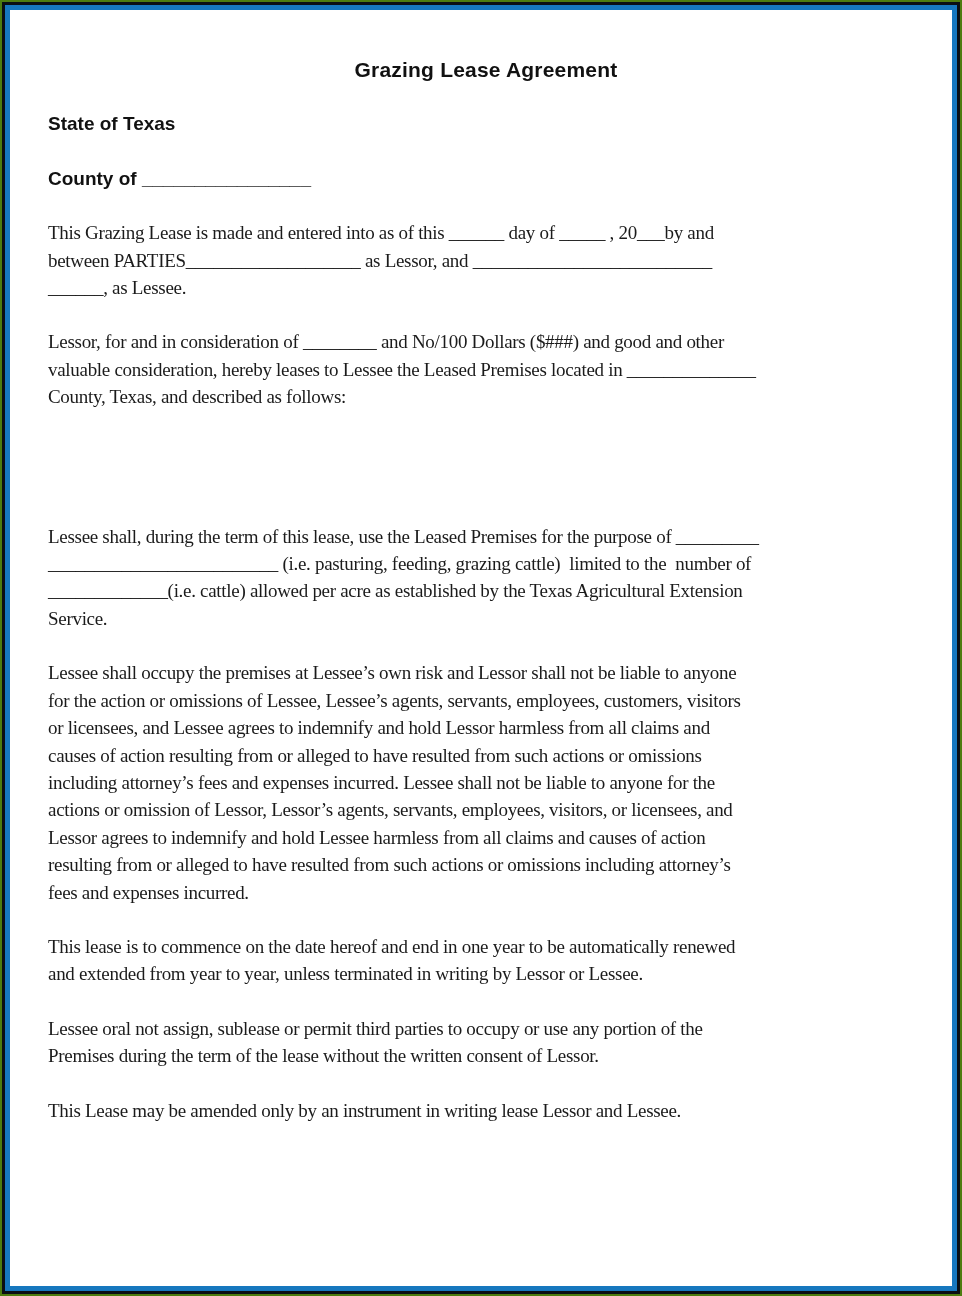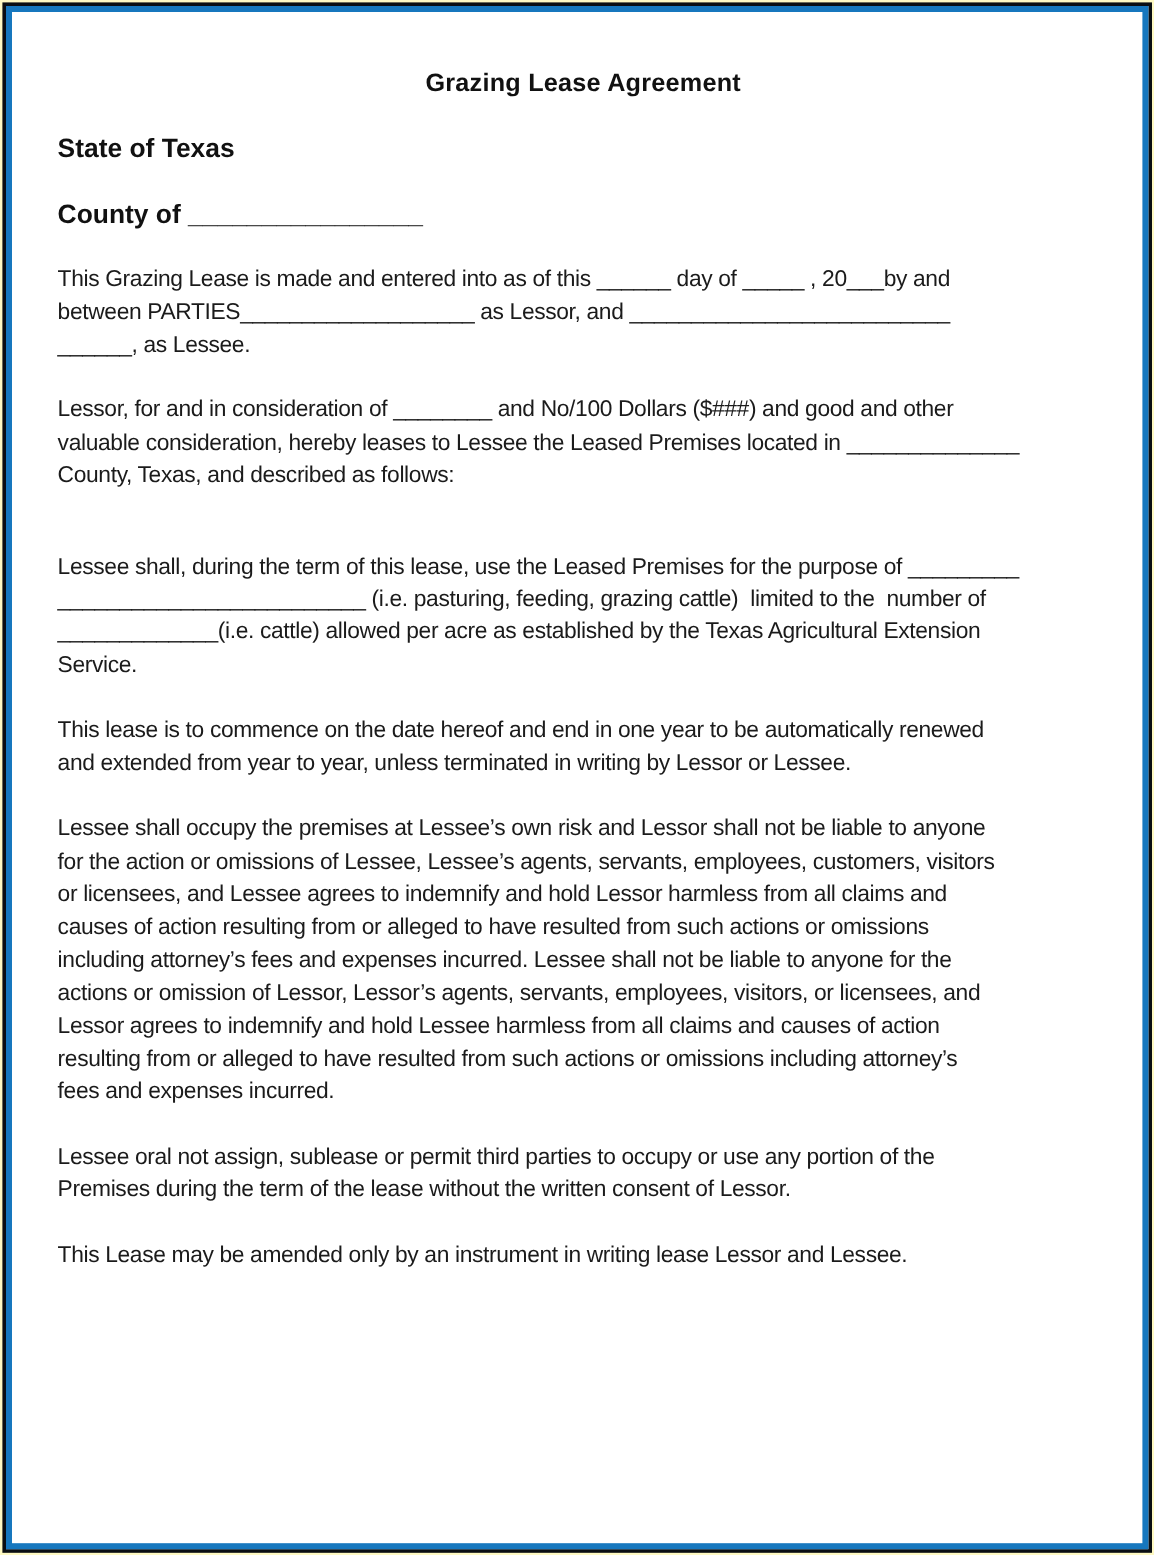--- a/index.html
+++ b/index.html
@@ -6,7 +6,7 @@
   .border-outer {
     width: 962px; height: 1296px;
     box-sizing: border-box;
-    background: #fef9c3;
+    background: #4d7c0f;
     padding: 2px;
   }
   .border-dark {

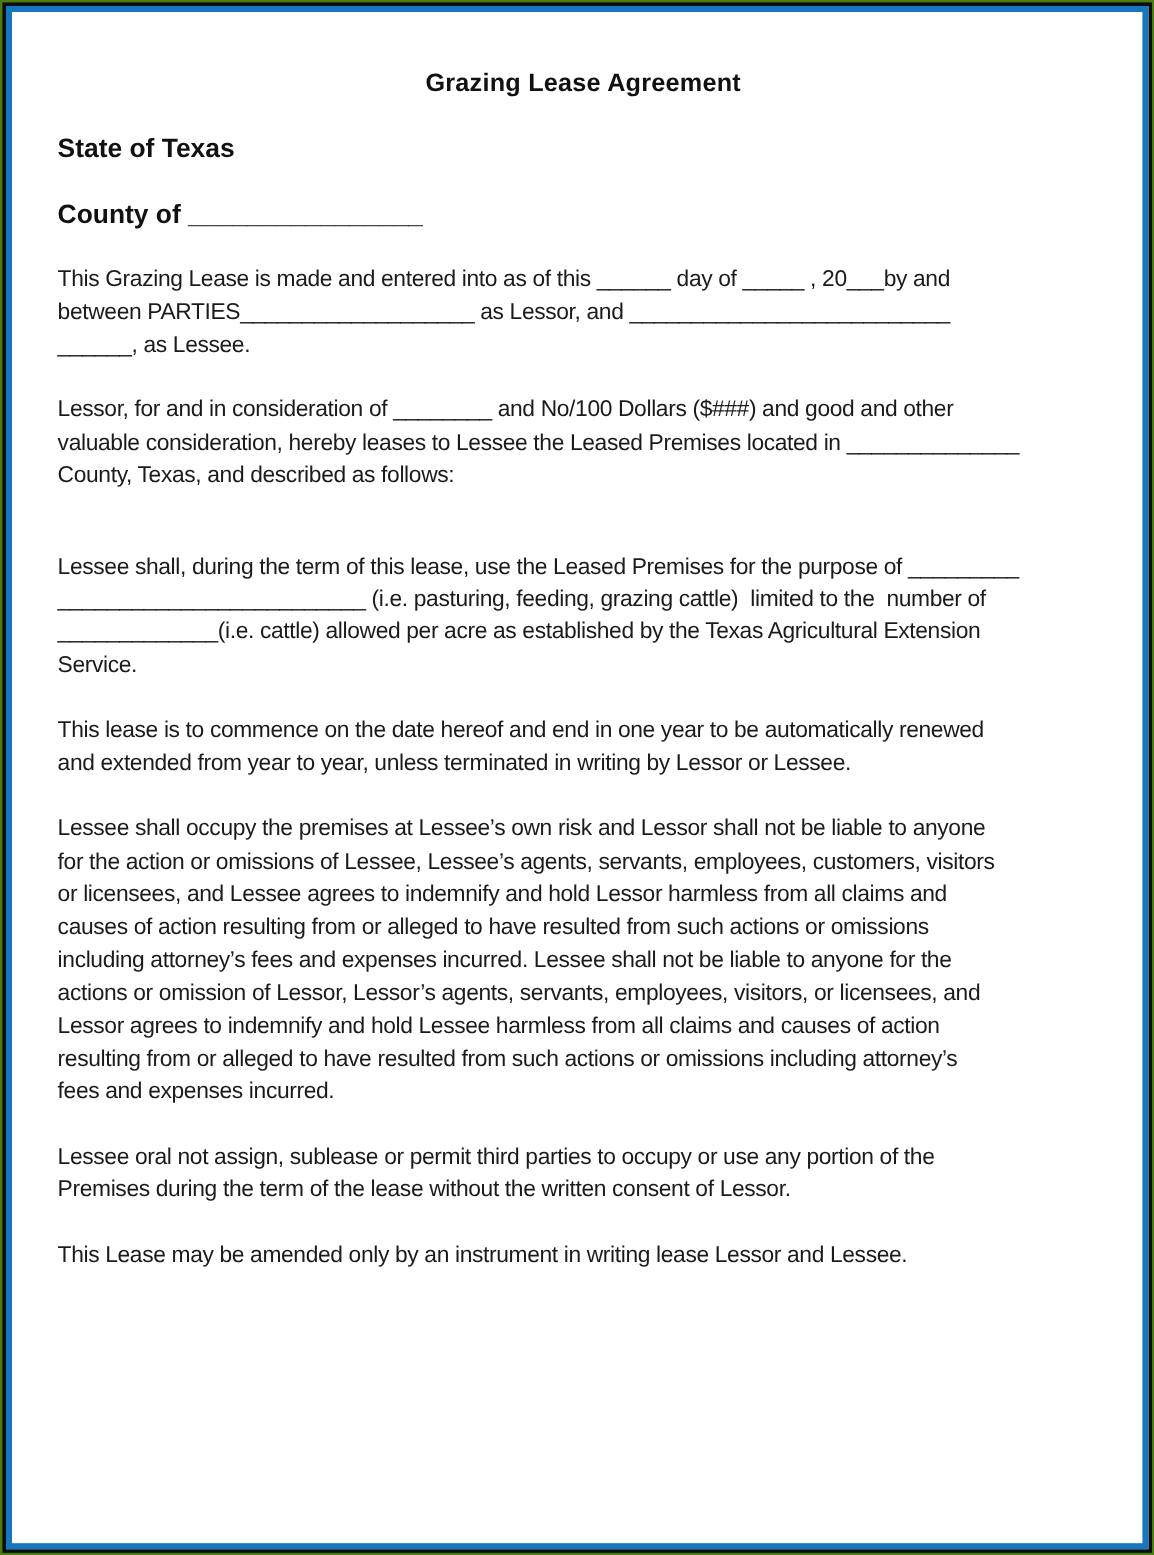--- a/index.html
+++ b/index.html
@@ -36,7 +36,7 @@
   }
   .heading {
     margin: 27px 0 0 0;
-    font-size: 22px;
+    font-size: 19px;
     font-weight: bold;
     line-height: 27.4px;
     color: #111111;

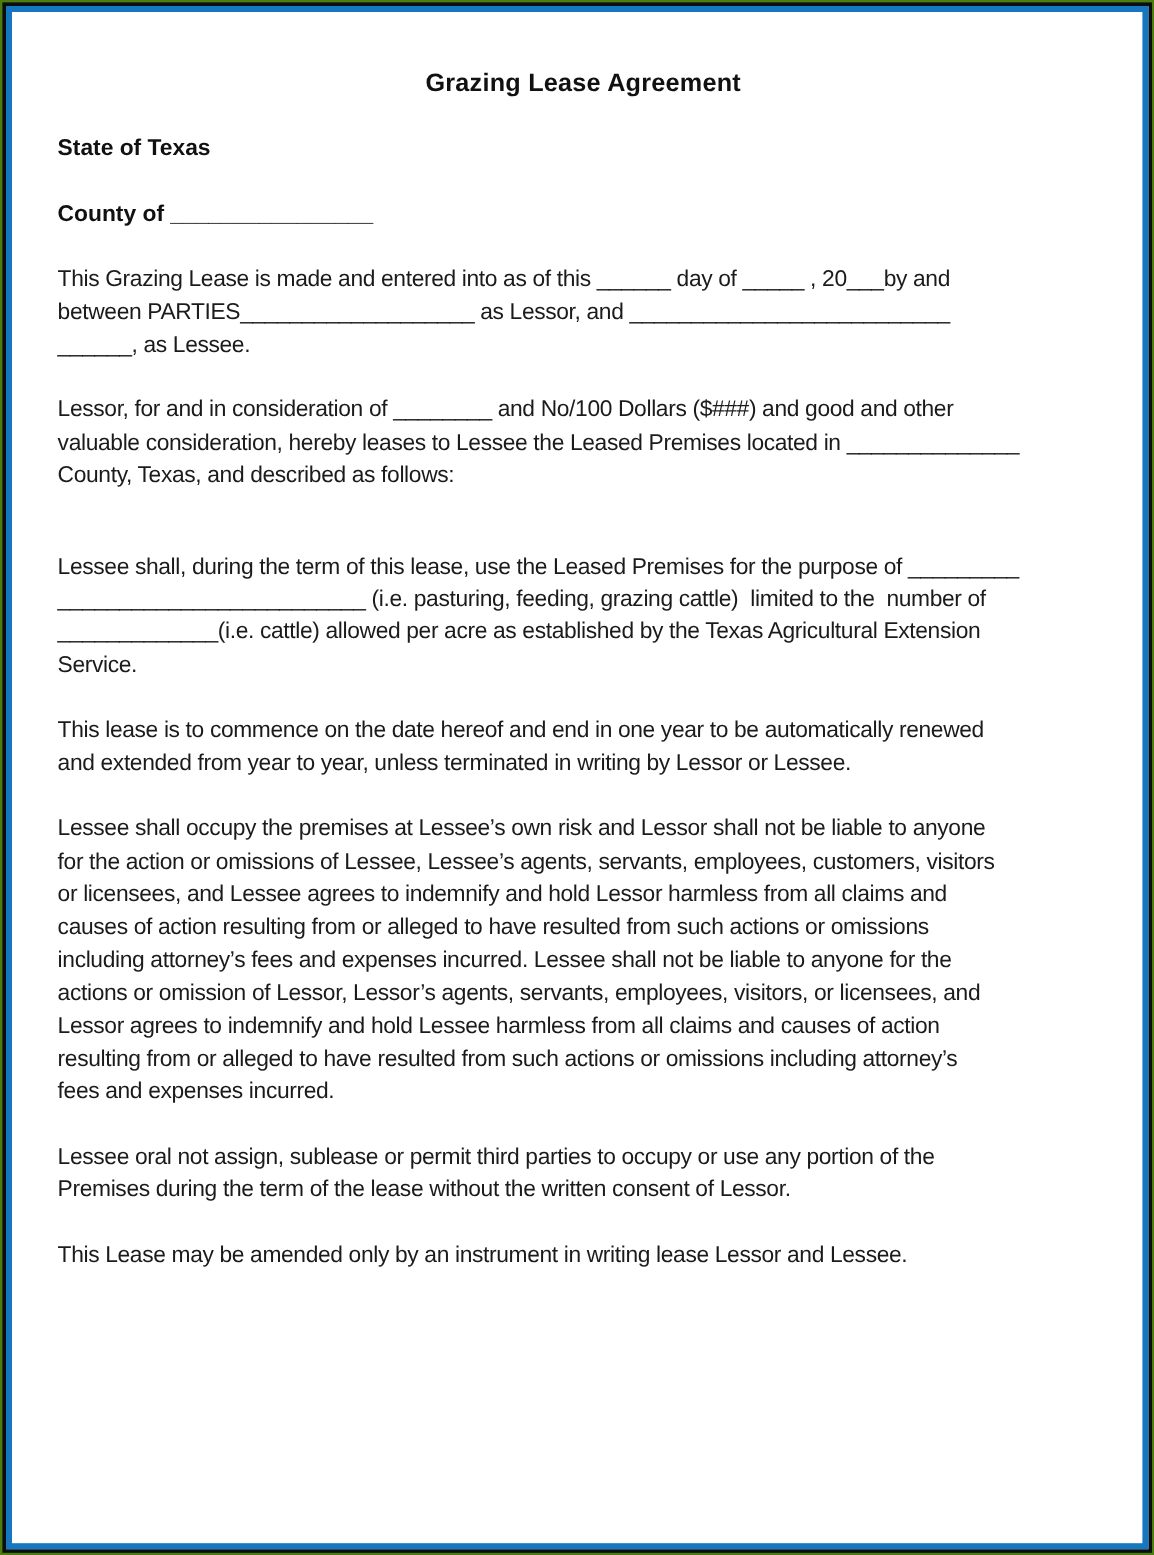--- a/index.html
+++ b/index.html
@@ -48,6 +48,7 @@
     letter-spacing: -0.3px;
     white-space: pre-wrap;
     color: #1b1b1b;
+    font-family: Liberation Serif, serif;
   }
   .para-purpose { margin-top: 48px; }
 </style>

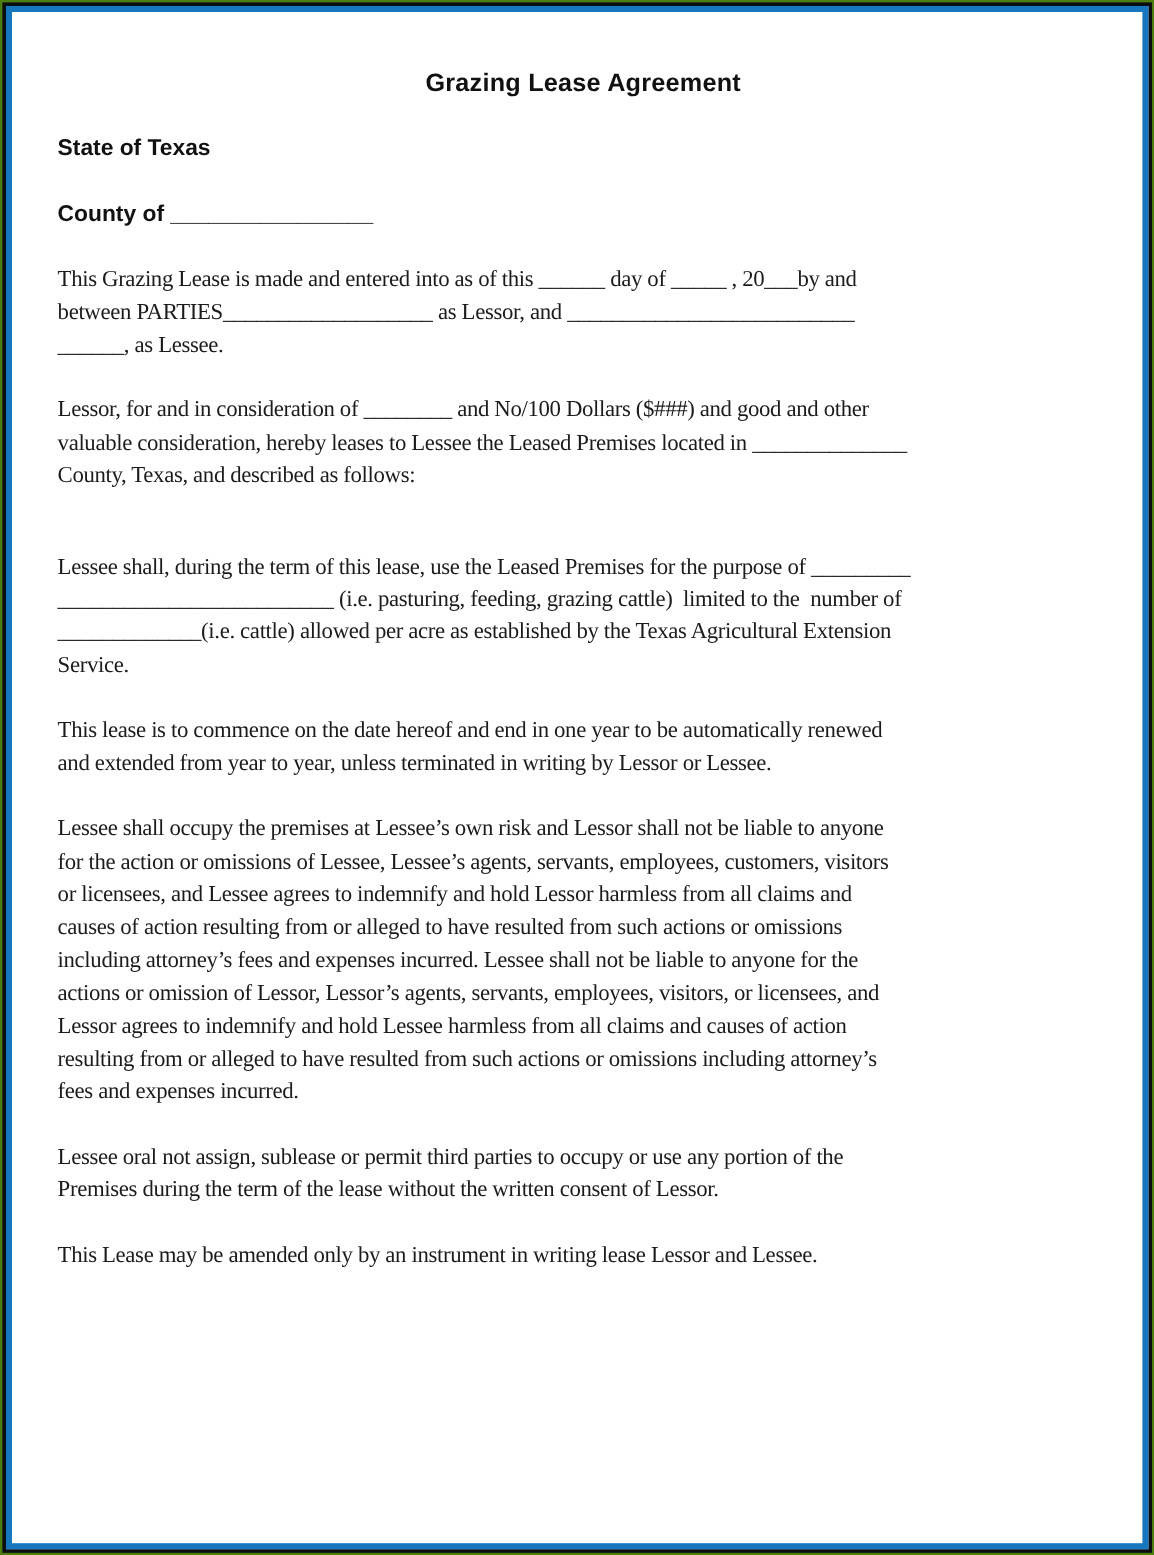--- a/index.html
+++ b/index.html
@@ -50,7 +50,7 @@
     color: #1b1b1b;
     font-family: Liberation Serif, serif;
   }
-  .para-purpose { margin-top: 48px; }
+  .para-purpose { margin-top: 112px; }
 </style>
 </head>
 <body>

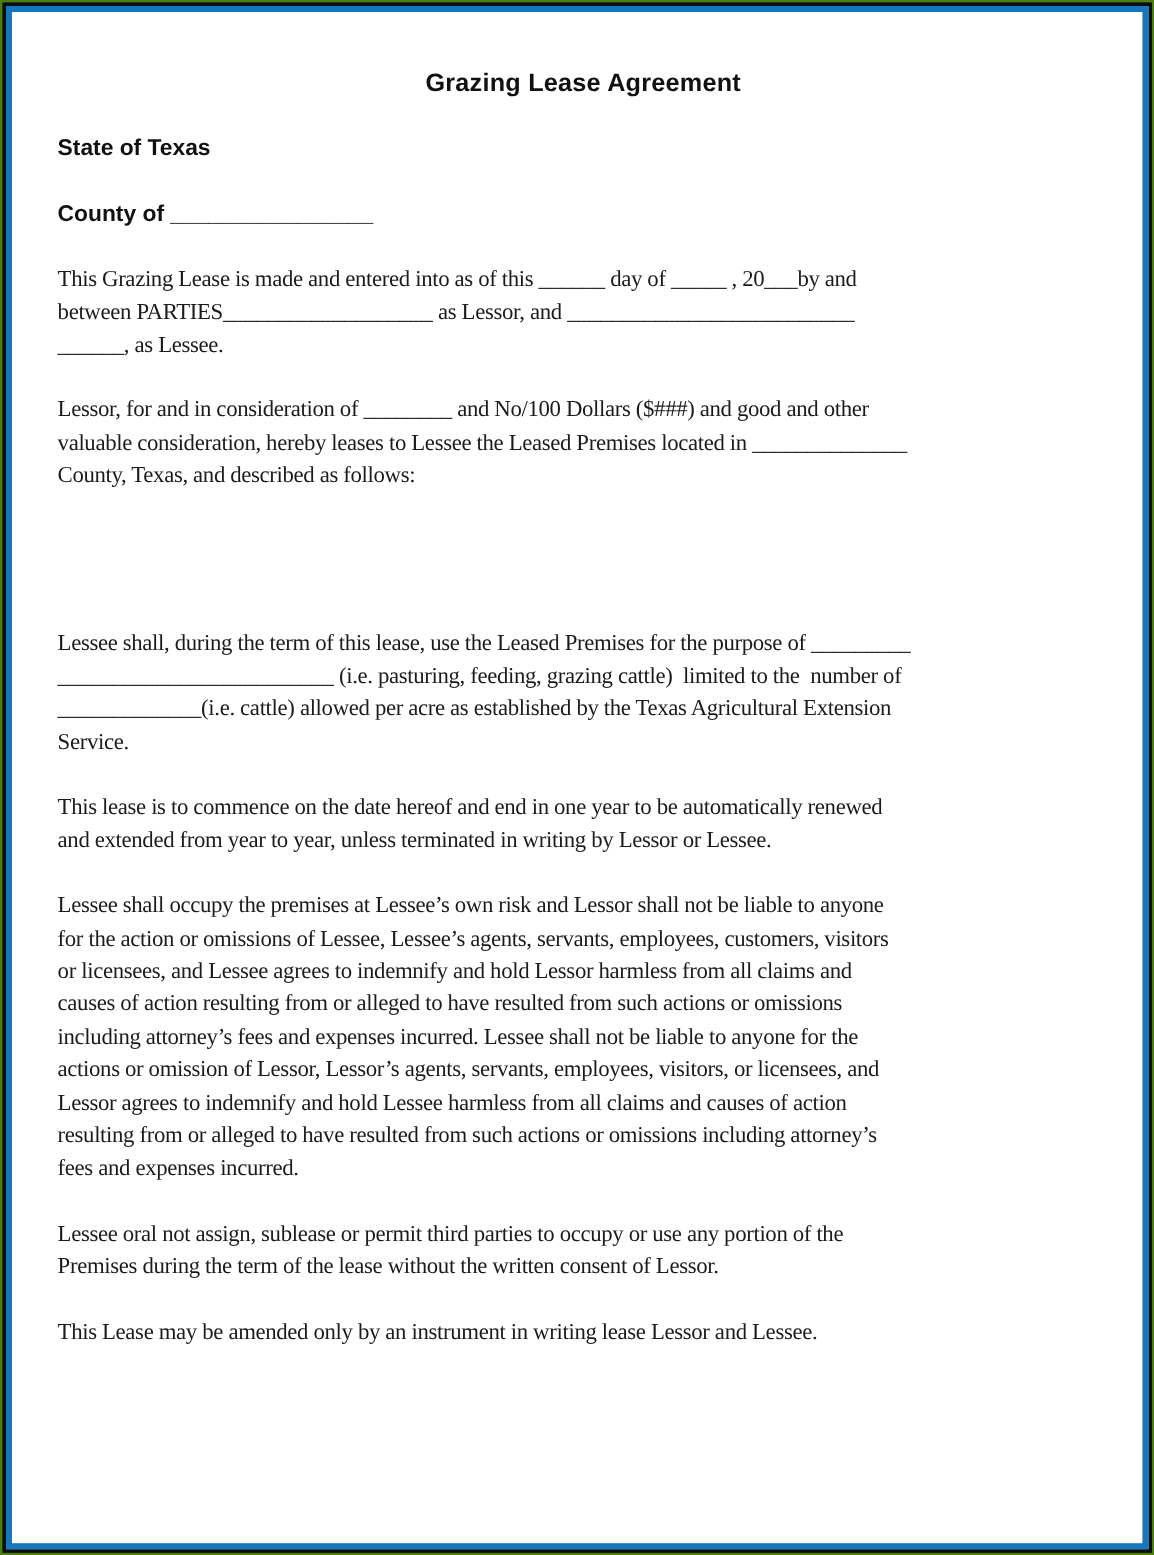--- a/index.html
+++ b/index.html
@@ -78,9 +78,6 @@
 _____________(i.e. cattle) allowed per acre as established by the Texas Agricultural Extension
 Service.</p>
 
-      <p class="para">This lease is to commence on the date hereof and end in one year to be automatically renewed
-and extended from year to year, unless terminated in writing by Lessor or Lessee.</p>
-
       <p class="para">Lessee shall occupy the premises at Lessee’s own risk and Lessor shall not be liable to anyone
 for the action or omissions of Lessee, Lessee’s agents, servants, employees, customers, visitors
 or licensees, and Lessee agrees to indemnify and hold Lessor harmless from all claims and
@@ -90,6 +87,9 @@
 Lessor agrees to indemnify and hold Lessee harmless from all claims and causes of action
 resulting from or alleged to have resulted from such actions or omissions including attorney’s
 fees and expenses incurred.</p>
+
+      <p class="para">This lease is to commence on the date hereof and end in one year to be automatically renewed
+and extended from year to year, unless terminated in writing by Lessor or Lessee.</p>
 
       <p class="para">Lessee oral not assign, sublease or permit third parties to occupy or use any portion of the
 Premises during the term of the lease without the written consent of Lessor.</p>

